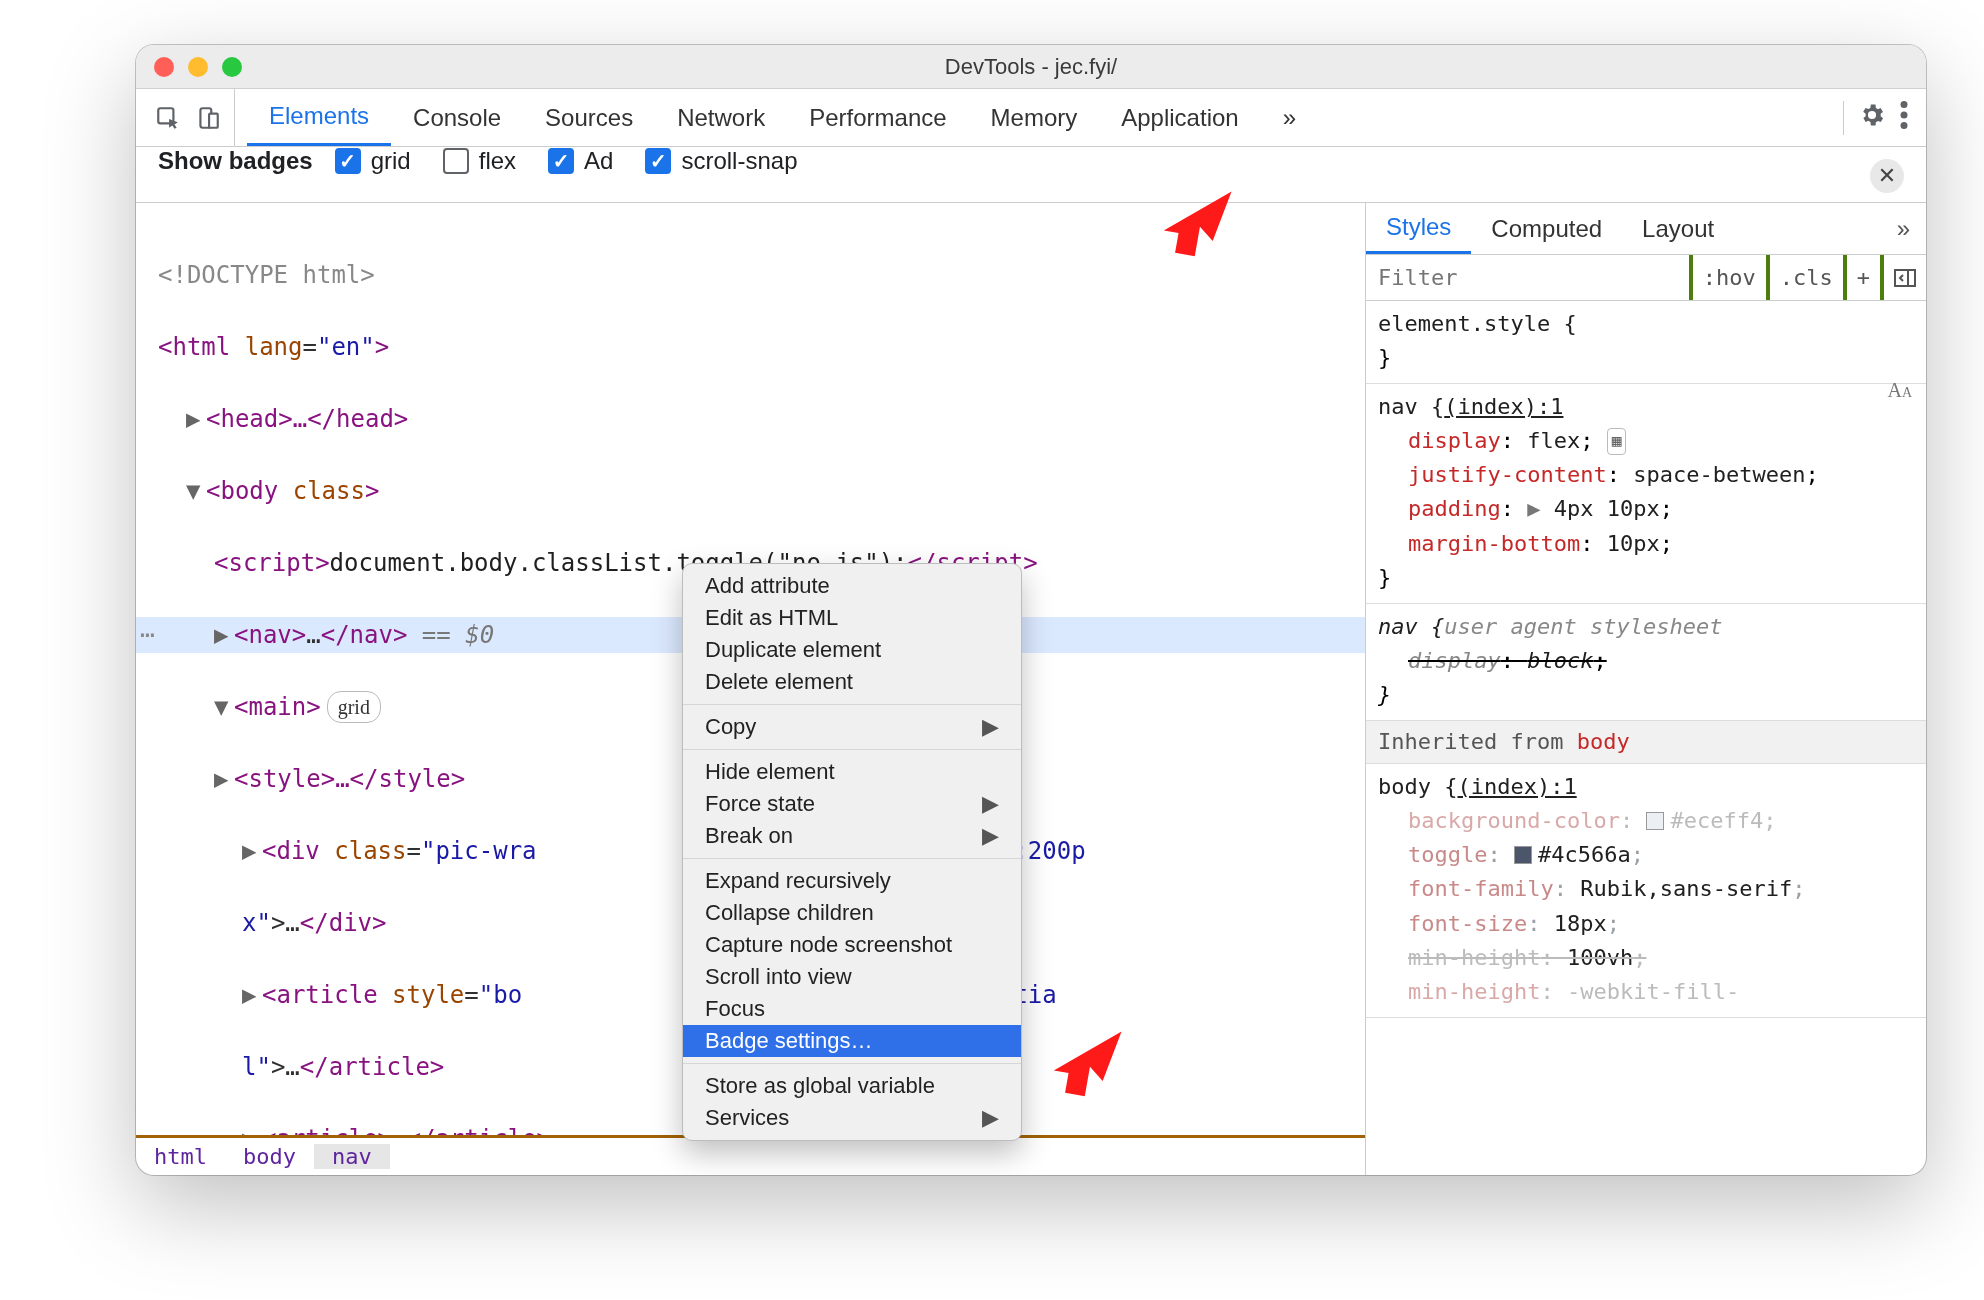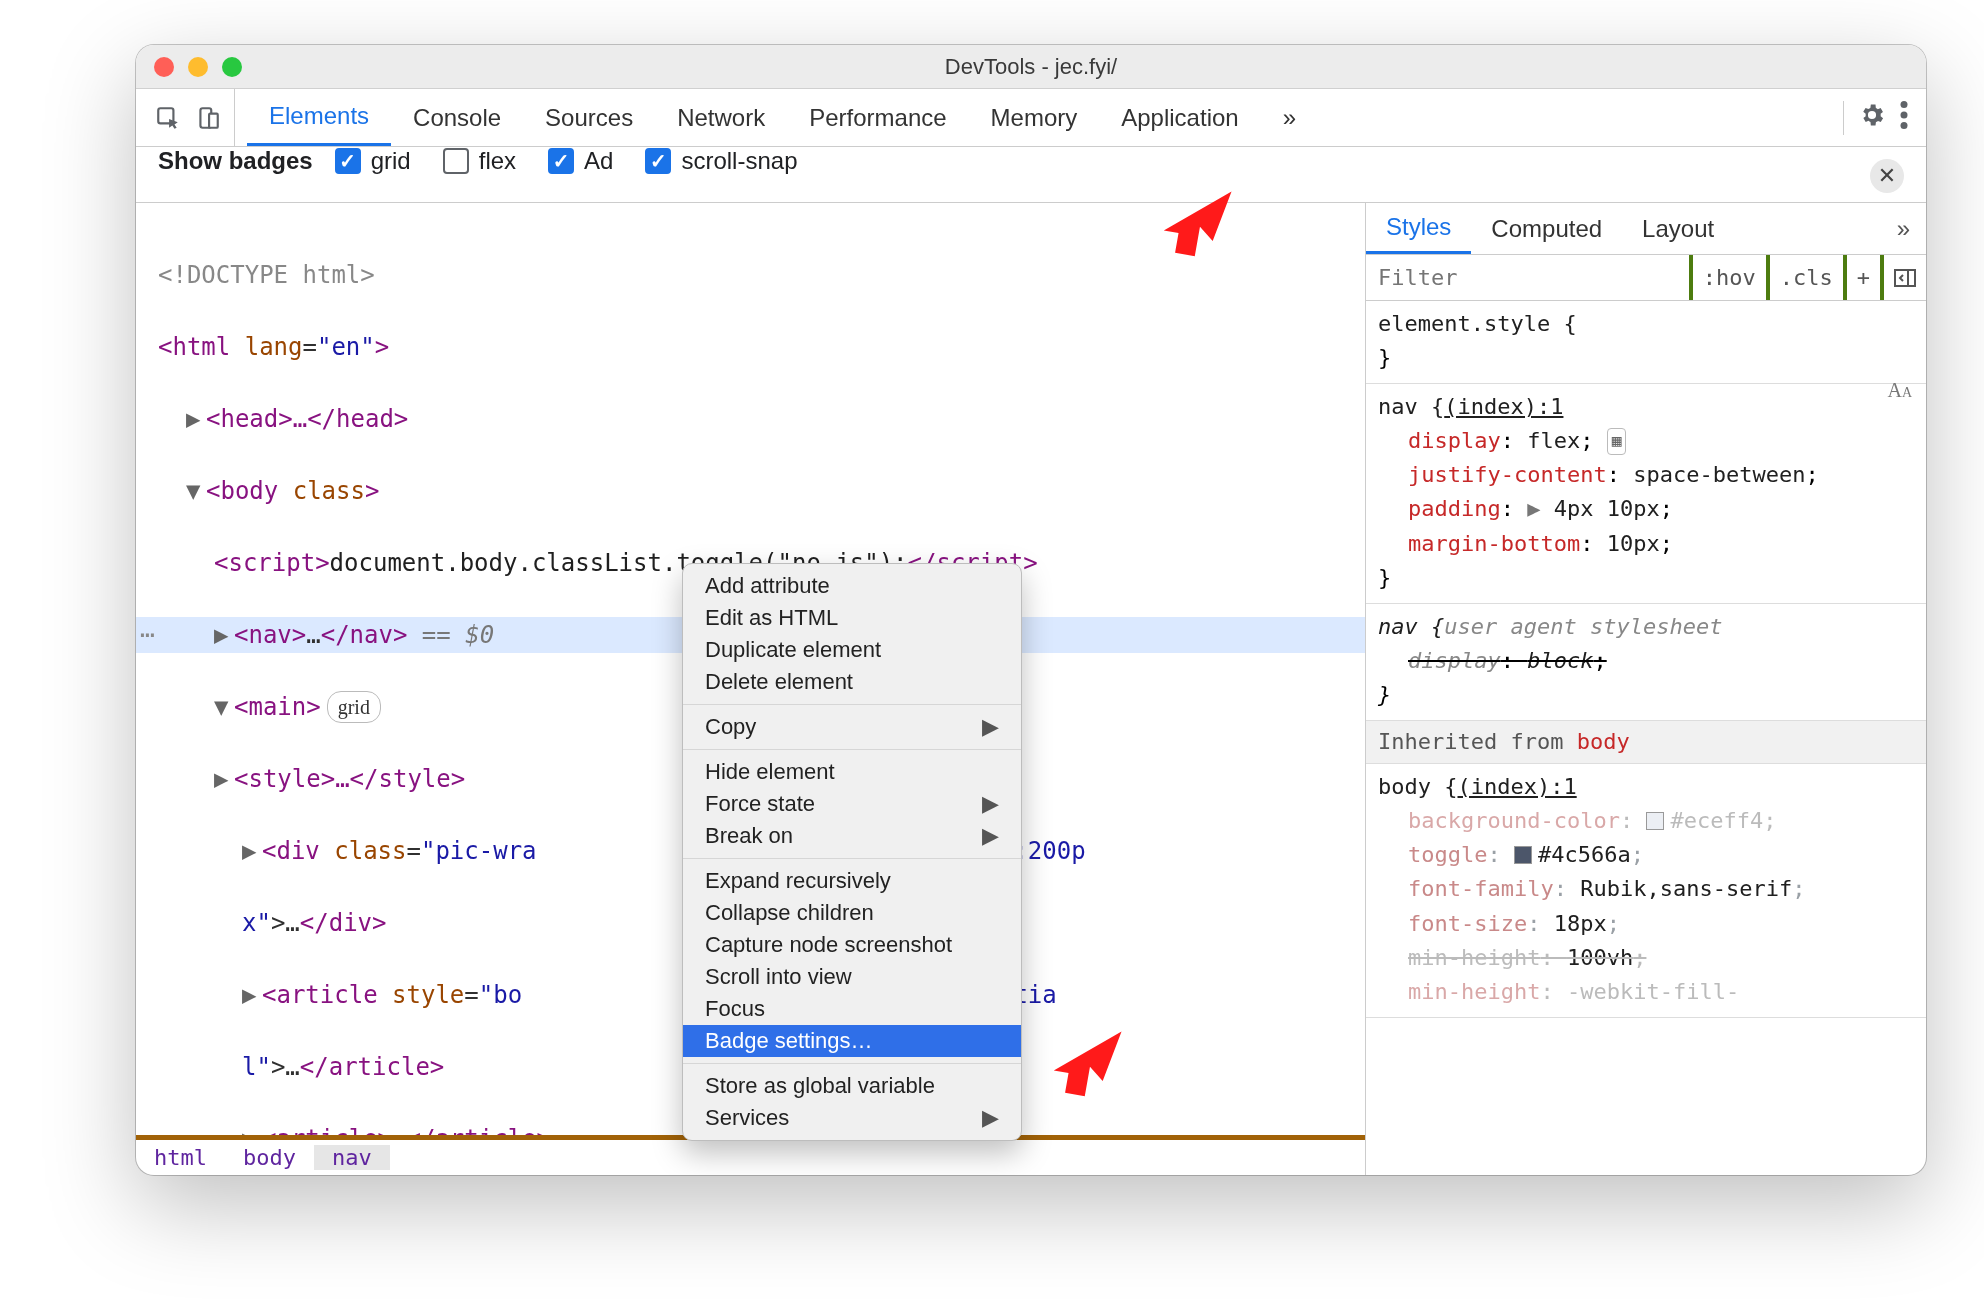--- a/index.html
+++ b/index.html
@@ -95,7 +95,7 @@
   }
 
   
-  .crumbs { height:40px; border-top:5px solid #a16207; display:flex; align-items:center; font-family:Menlo,monospace; font-size:22px; color:#5f259f;}
+  .crumbs { height:40px; border-top:3px solid #a16207; display:flex; align-items:center; font-family:Menlo,monospace; font-size:22px; color:#5f259f;}
   .crumb { padding:0 18px; }
   .crumb.active { background:#e6e6e6; }
 

